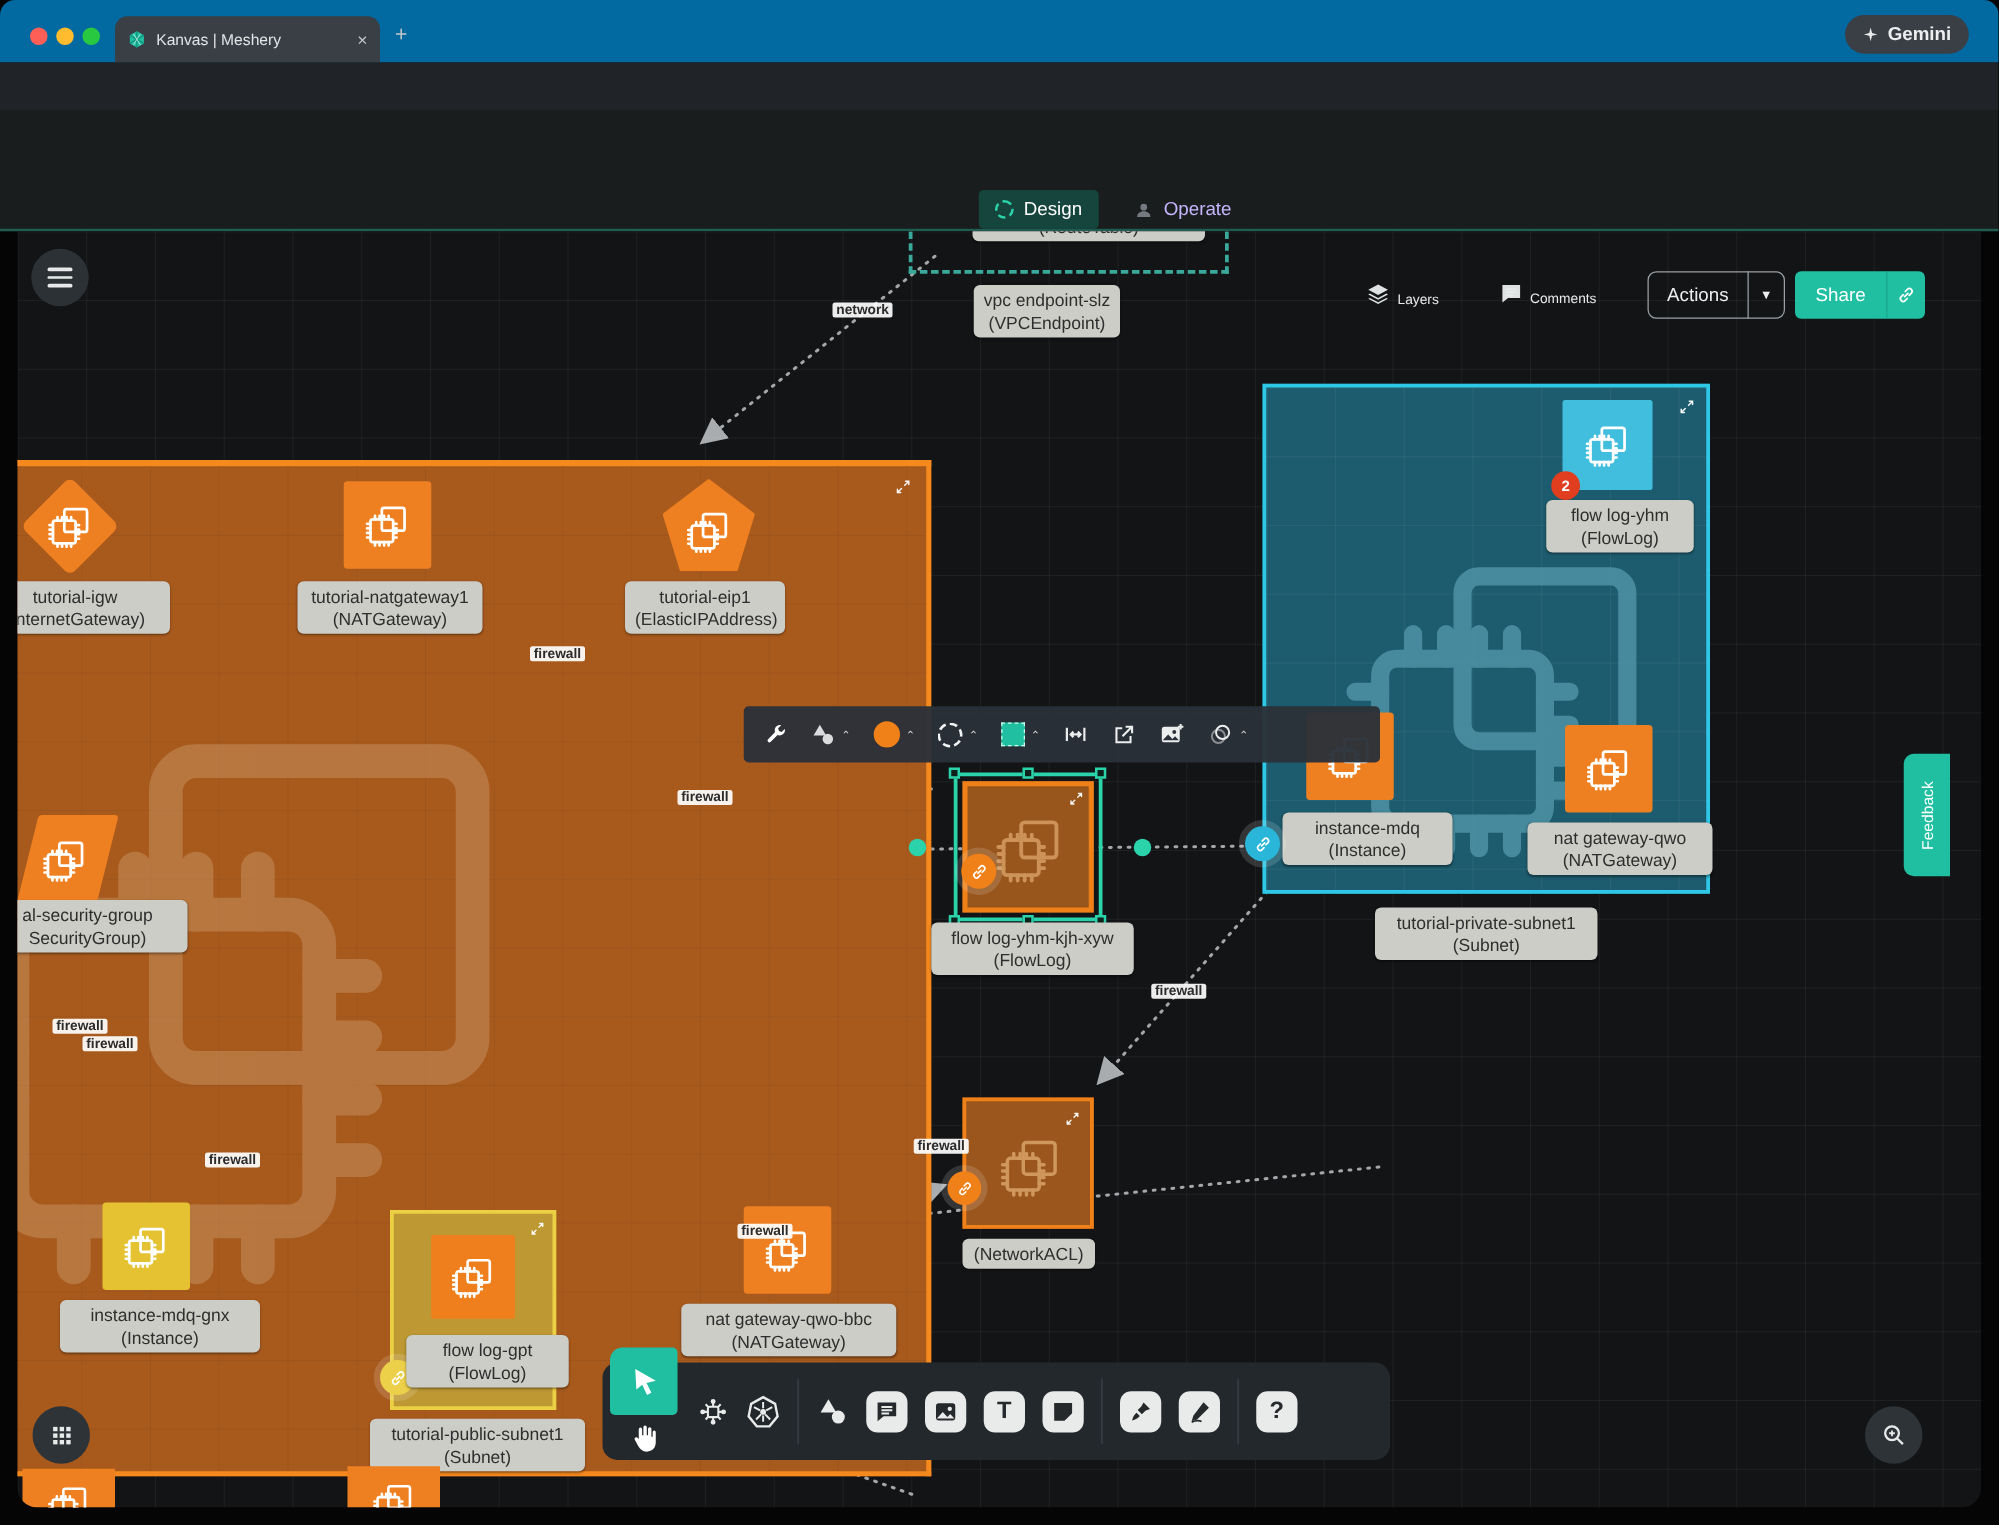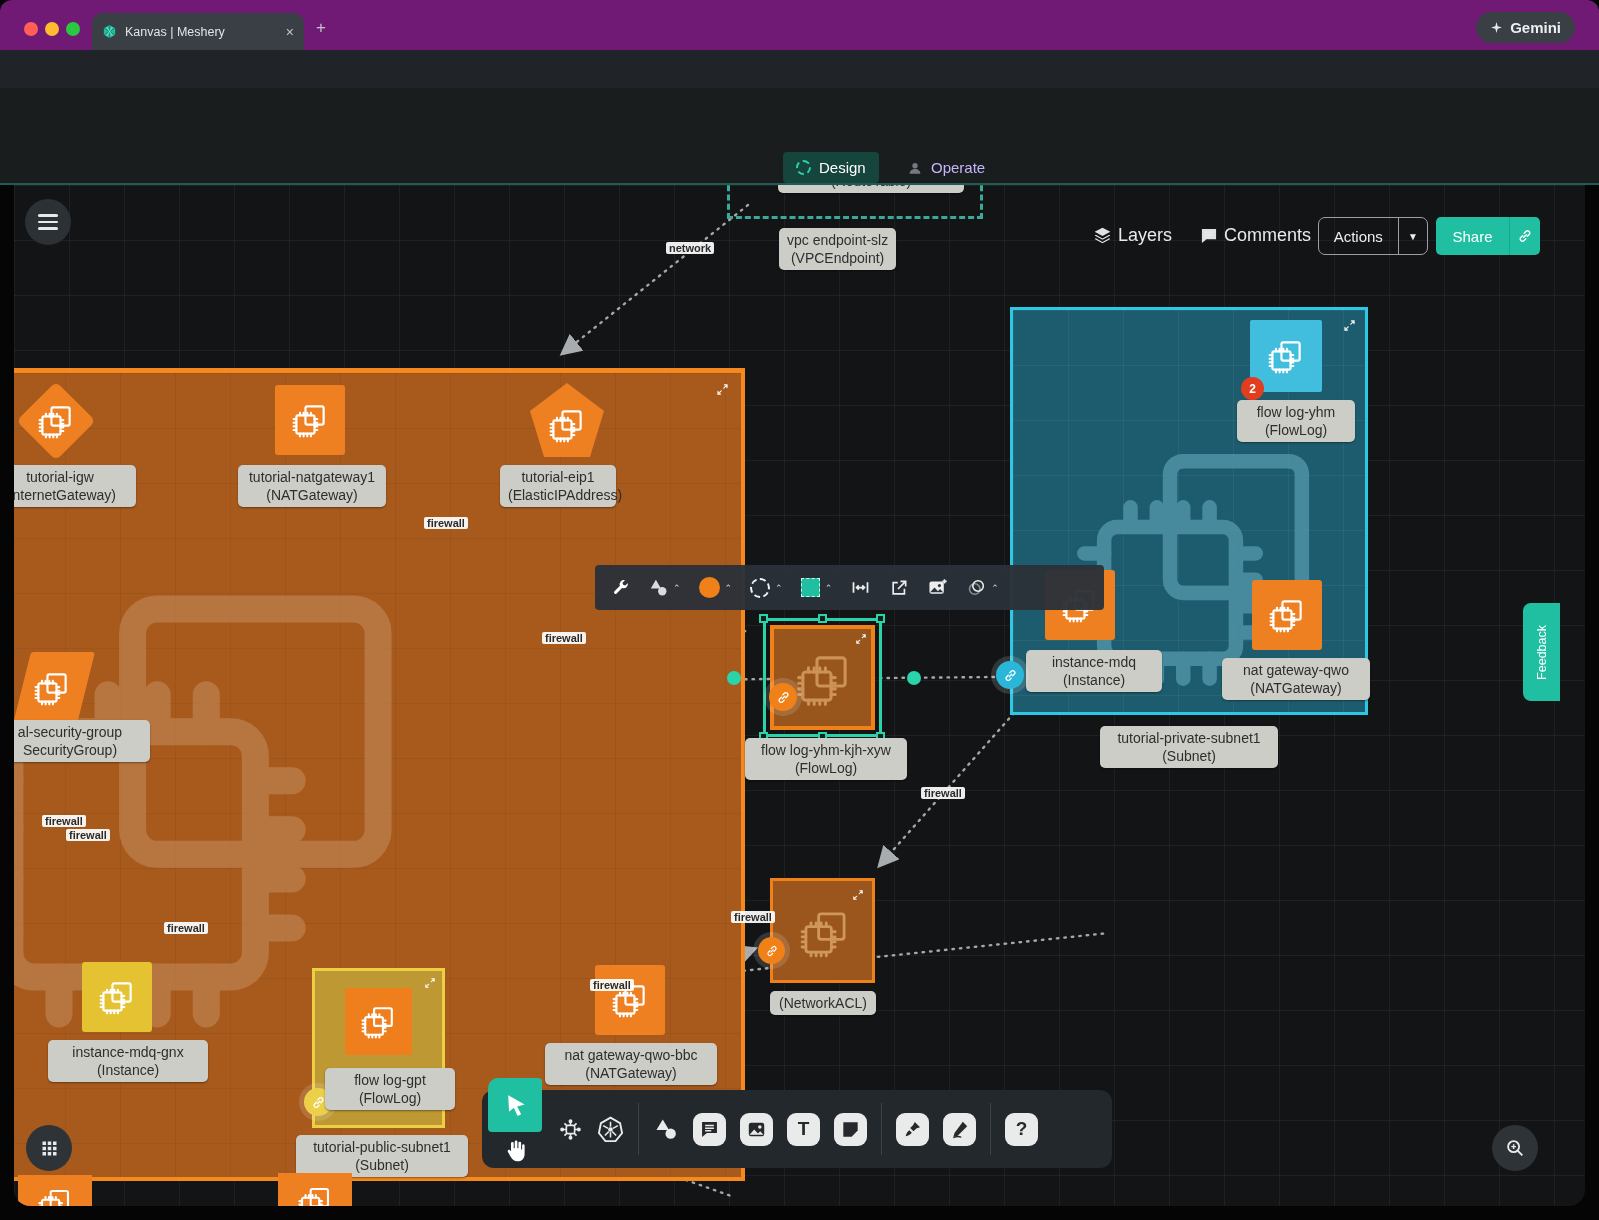--- a/index.html
+++ b/index.html
@@ -6,7 +6,7 @@
   *{box-sizing:border-box;font-family:"Liberation Sans",sans-serif;}
   #stage{position:relative;width:1599px;height:1220px;background:#050505;overflow:hidden;}
   
-  .chrome-tabs{position:absolute;left:0;top:0;width:1599px;height:50px;background:#701a75;border-radius:12px 12px 0 0;}
+  .chrome-tabs{position:absolute;left:0;top:0;width:1599px;height:50px;background:#0369a1;border-radius:12px 12px 0 0;}
   .tl{position:absolute;top:22px;width:14px;height:14px;border-radius:50%;}
   .tab{position:absolute;left:92px;top:13px;width:212px;height:37px;background:#3a3f45;border-radius:10px 10px 0 0;display:flex;align-items:center;gap:8px;padding:0 10px;}
   .tab-title{color:#e2e4e7;font-size:12.5px;white-space:nowrap;overflow:hidden;flex:1;}

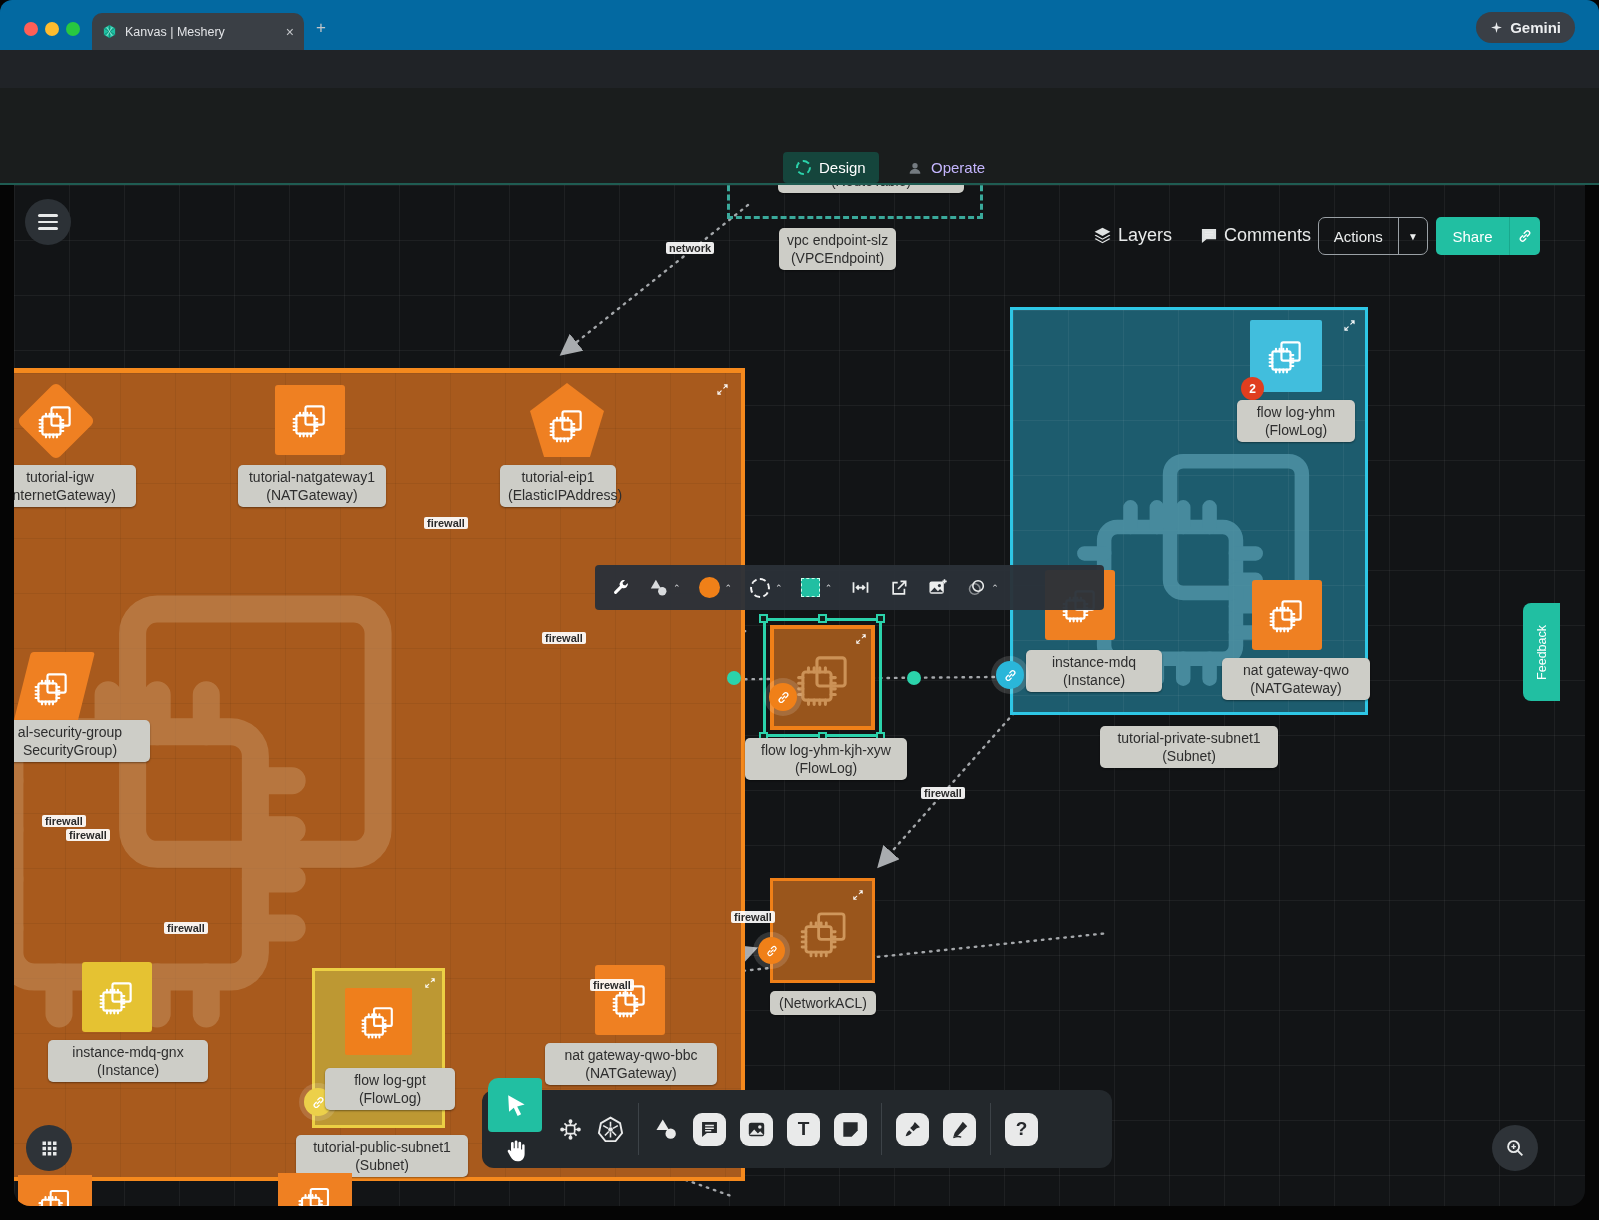--- a/index.html
+++ b/index.html
@@ -40,7 +40,7 @@
   .node{position:absolute;background:#ef8022;}
   .handle{position:absolute;border-radius:50%;display:flex;align-items:center;justify-content:center;color:#fff;box-shadow:0 0 0 5px rgba(255,255,255,.14);}
   .collapse{position:absolute;color:#fff;opacity:.95;}
-  .ttool{display:flex;align-items:center;gap:5px;color:#e8eaea;font-size:18px;}
+  .ttool{display:flex;align-items:flex-end;gap:5px;color:#e8eaea;font-size:11px;}
   .chev{font-size:9px;color:#dadcde;}
   .docktile{width:33px;height:33px;background:#e9eaea;border-radius:9px;display:flex;align-items:center;justify-content:center;color:#26292c;}
   .dockdiv{width:1px;height:52px;background:#3d4348;}

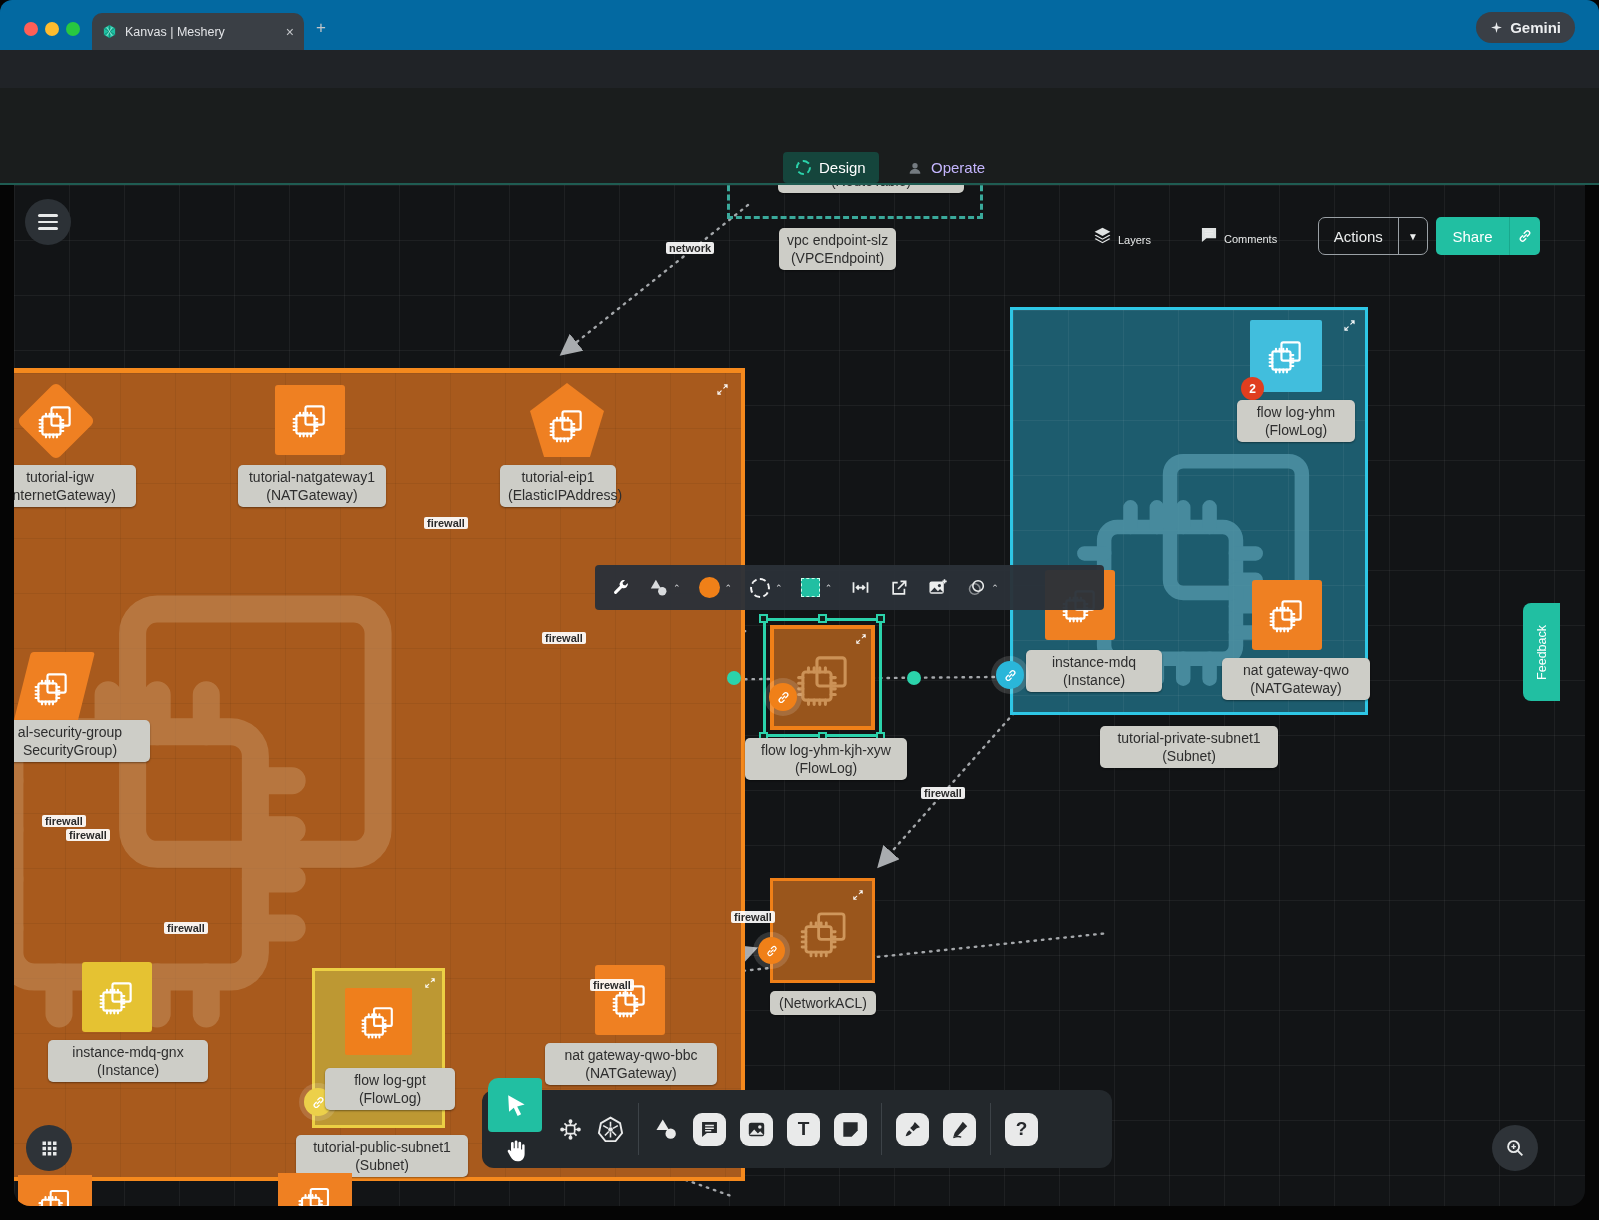--- a/index.html
+++ b/index.html
@@ -434,7 +434,7 @@
     <svg class="chipsvg" style="left:533px;top:220px" width="40" height="40" stroke-width="2.4">
         <use href="#chip"></use>
       </svg>
-    <div class="nlabel" style="left:486px;top:280px;width:116px">
+    <div class="nlabel" style="left:486px;top:280px;width:128px">
         <span>tutorial-eip1</span>
         <span>(ElasticIPAddress)</span>
       </div>

